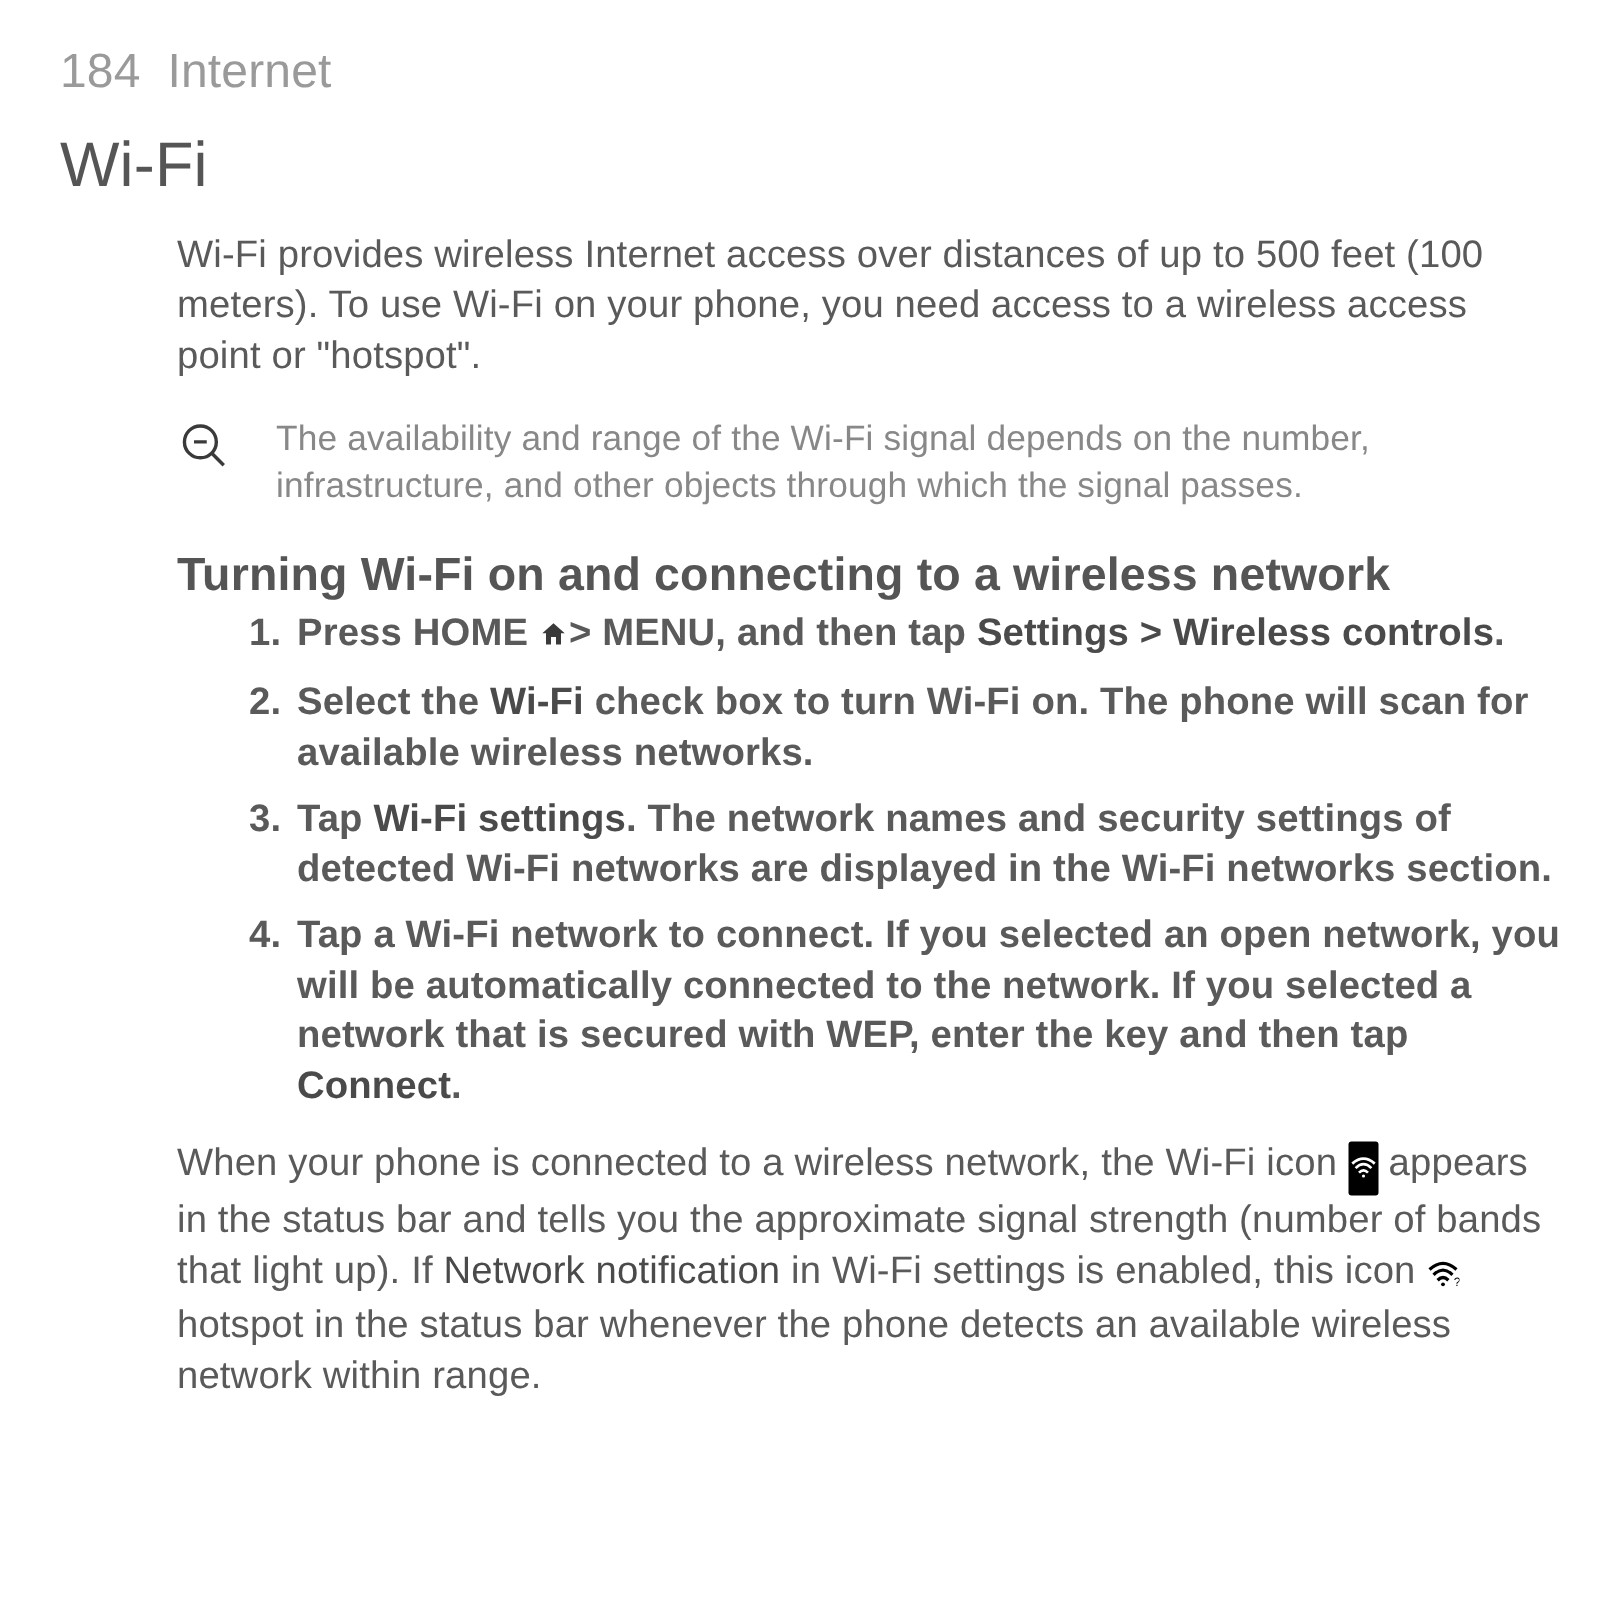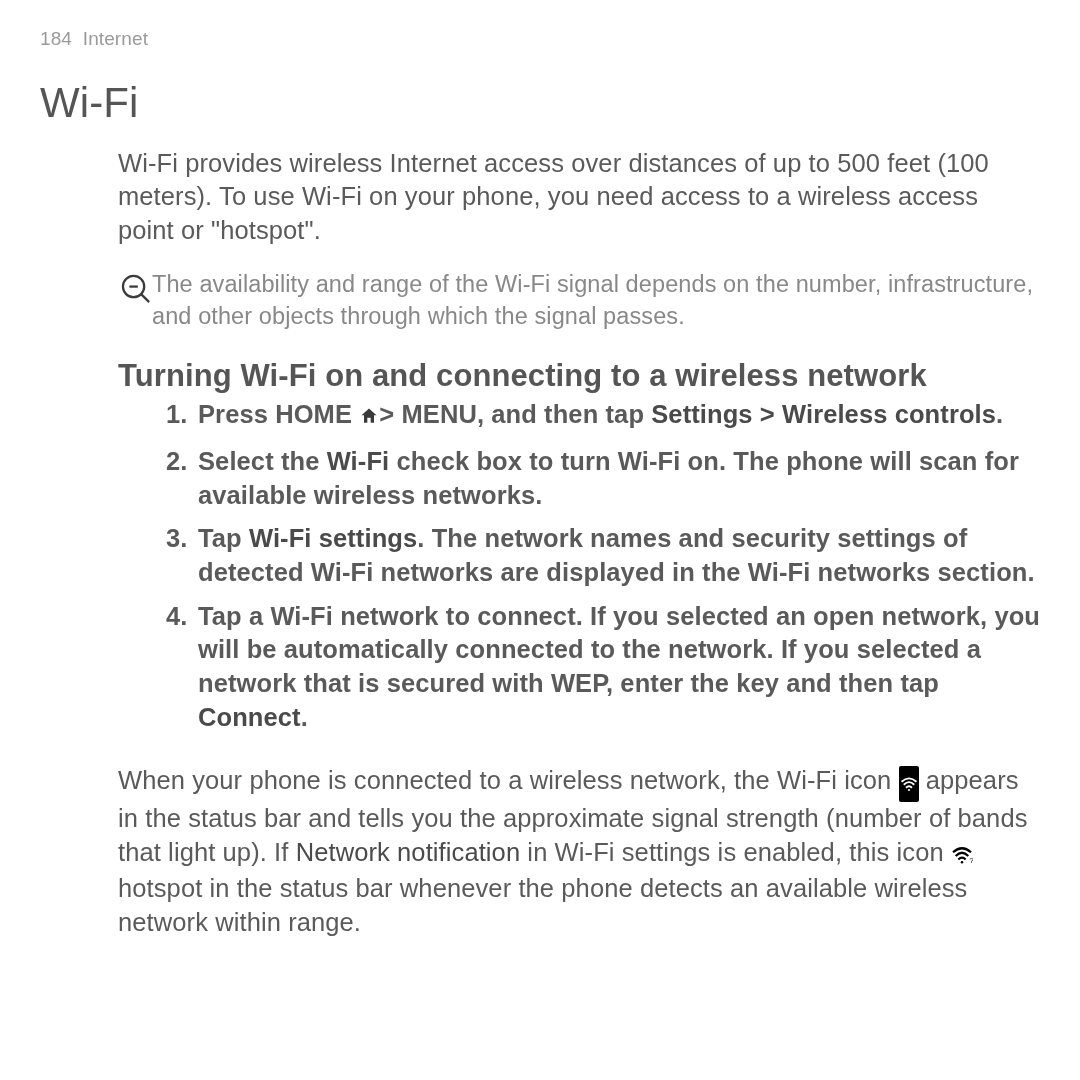--- a/index.html
+++ b/index.html
@@ -16,8 +16,8 @@
   }
   .page-header {
     color: #9a9a9a;
-    font-size: 19px;
-    margin-bottom: 24px;
+    font-size: 32px;
+    margin-bottom: 14px;
     padding-left: 4px;
   }
   .h1 {

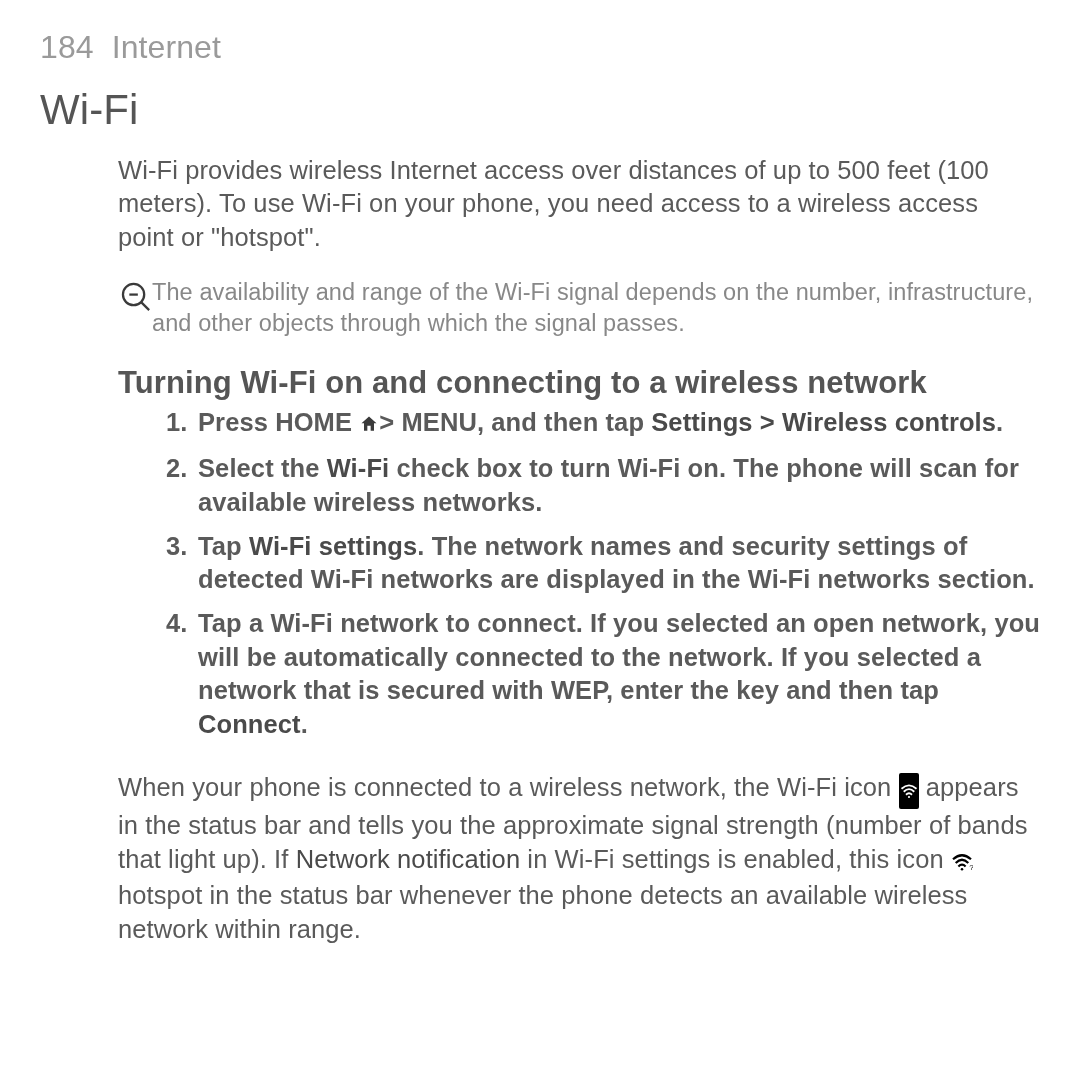--- a/index.html
+++ b/index.html
@@ -38,6 +38,7 @@
     padding-left: 82px;
     padding-right: 10px;
     margin-bottom: 24px;
+    gap: 32px;
   }
   .note-icon {
     flex: 0 0 auto;

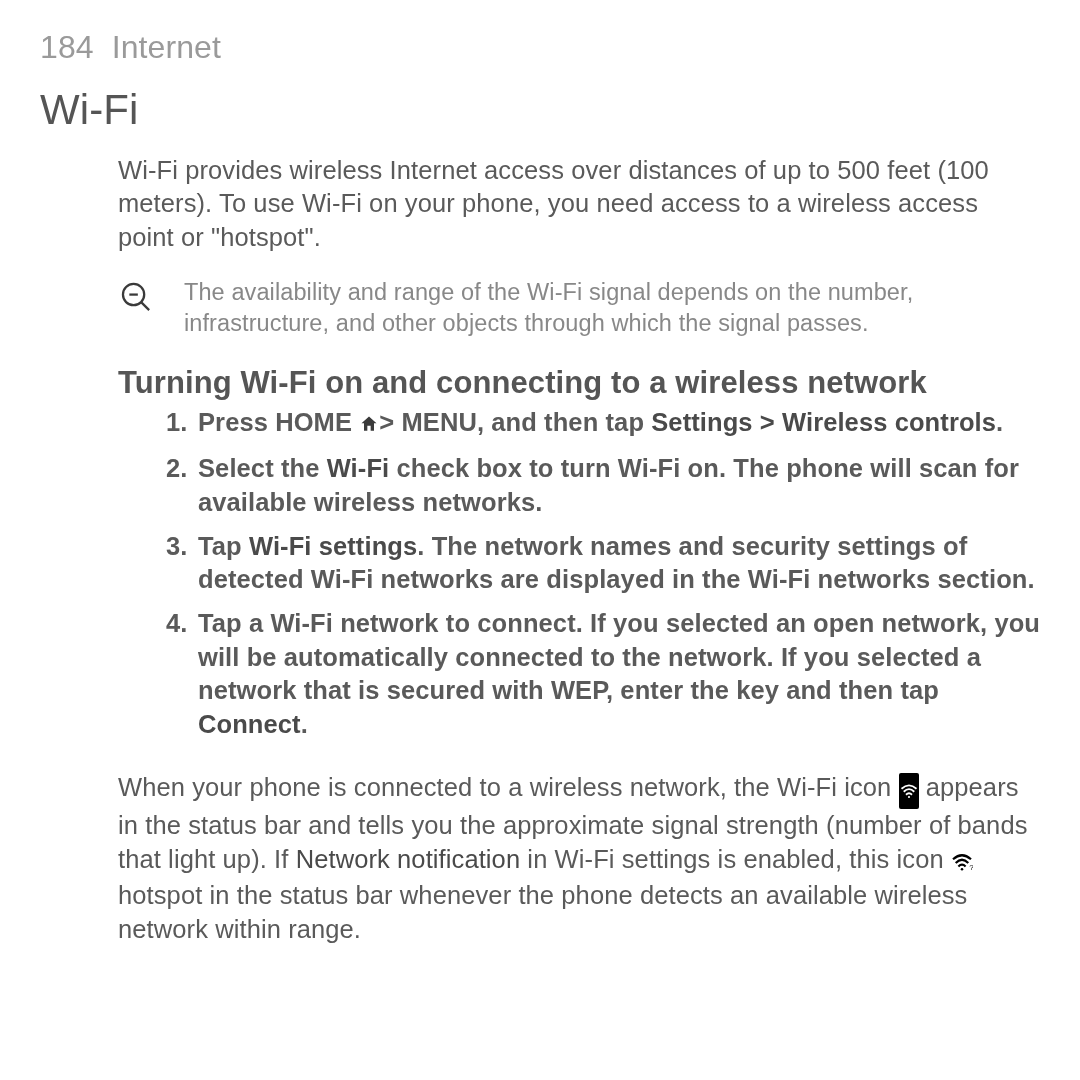--- a/index.html
+++ b/index.html
@@ -81,7 +81,7 @@
   .after {
     padding-left: 82px;
     padding-right: 10px;
-    margin-top: 30px;
+    margin-top: 18px;
   }
   .bold { color: #4a4a4a; }
   .inline-icon {

